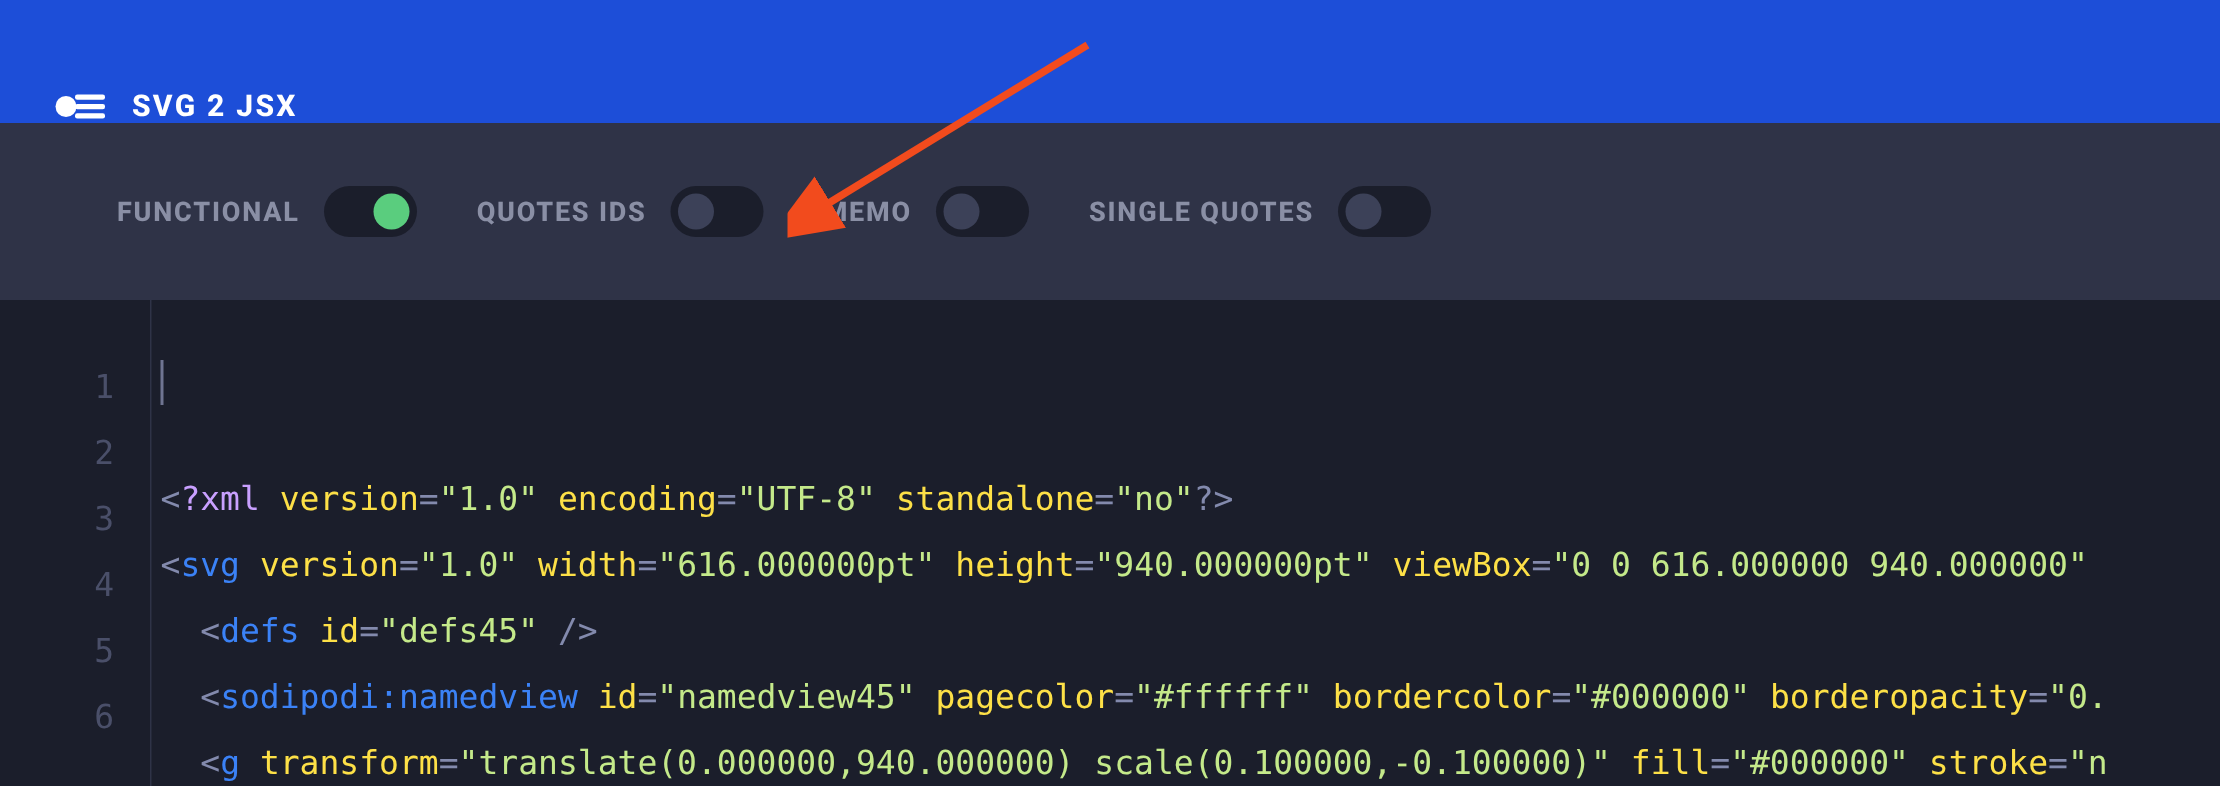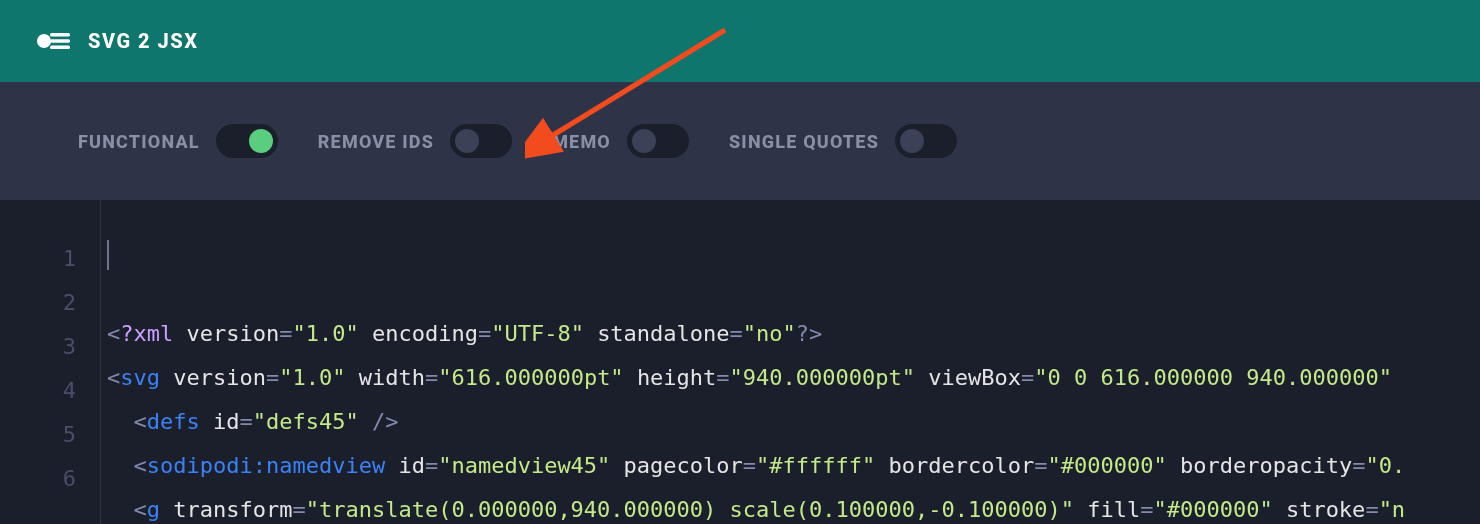--- a/index.html
+++ b/index.html
@@ -13,9 +13,9 @@
   
   .header {
     height: 82px;
-    background: #0f766e;
-    display: flex;
-    align-items: center;
+    background: #1d4ed8;
+    display: flex;
+    align-items: flex-end;
     padding-left: 36px;
     gap: 18px;
   }

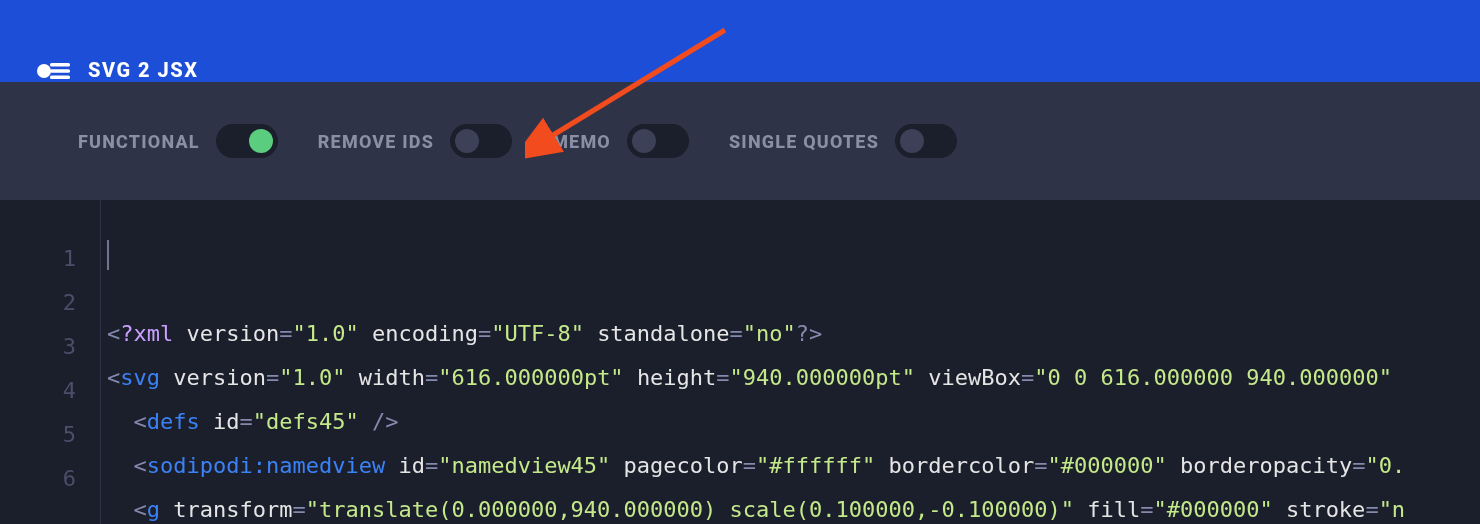--- a/index.html
+++ b/index.html
@@ -158,7 +158,7 @@
   </div>
 
   <div class="toggle-group">
-    <span class="toggle-label">REMOVE IDS</span>
+    <span class="toggle-label">QUOTES IDS</span>
     <div class="toggle off">
         <div class="knob"></div>
       </div>

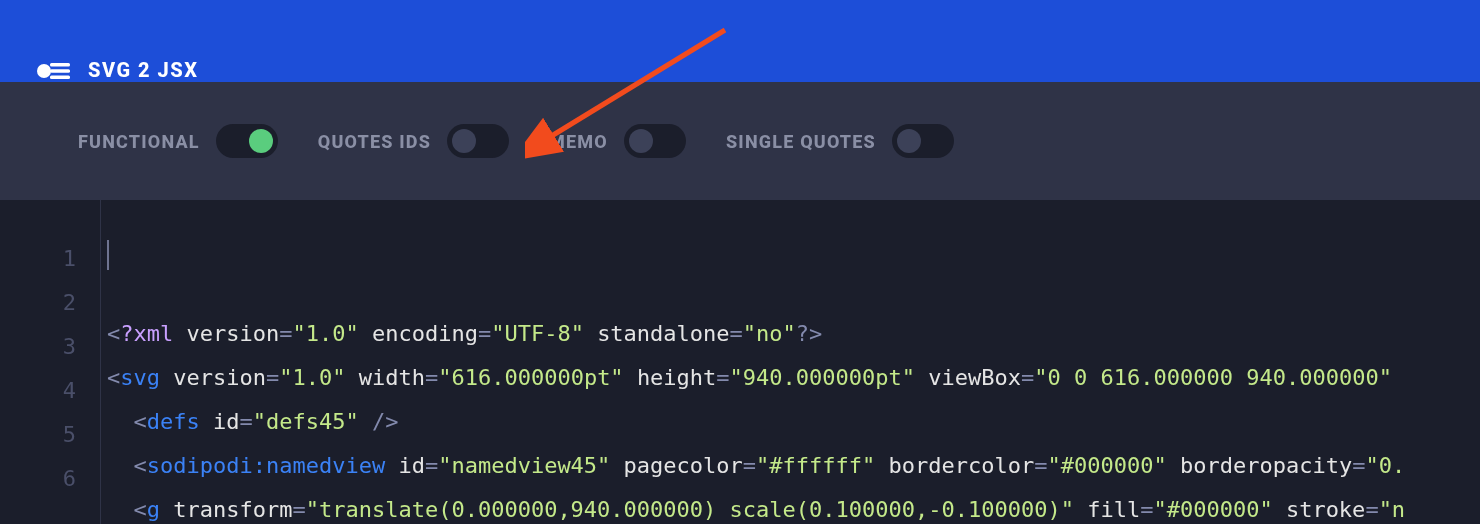--- a/index.html
+++ b/index.html
@@ -128,7 +128,7 @@
   .c-def   { color: #cbcdd8; }       
   .c-punc  { color: #838aad; }       
   .c-tag   { color: #3b82f6; }       
-  .c-attr  { color: #e5e5e5; }       
+  .c-attr  { color: #fde047; }       
   .c-str   { color: #c4e98a; }       
   .c-key   { color: #c9a0ff; margin-top: 36px; }       
 

